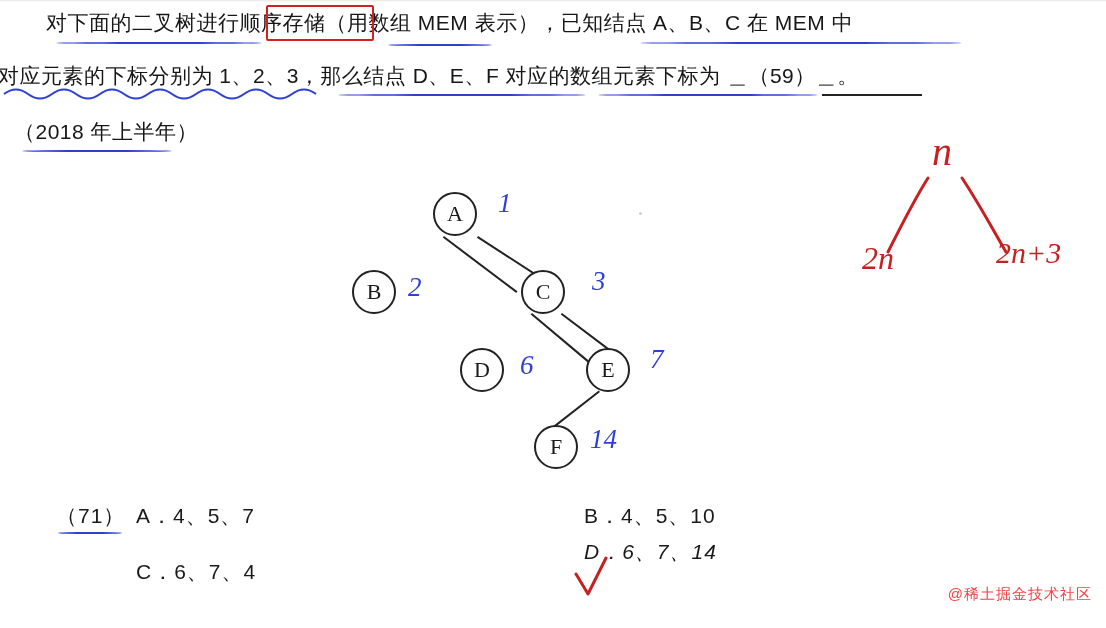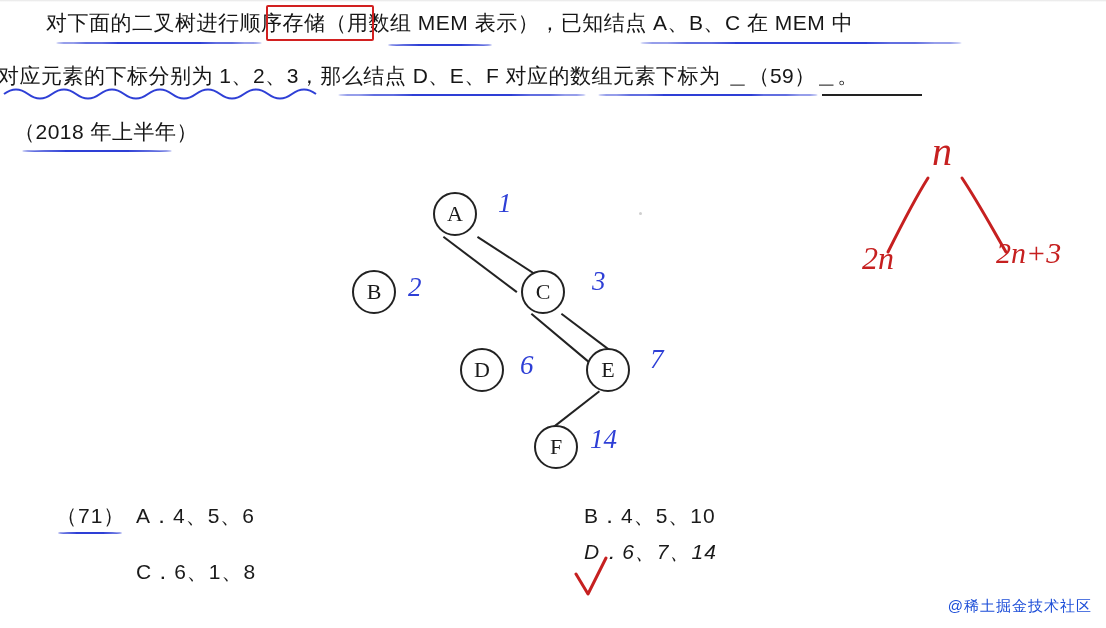--- a/index.html
+++ b/index.html
@@ -187,7 +187,7 @@
   <div class="opt" id="optTag">（71）</div>
   <div class="blue-underline" style="left:58px; top:532px; width:64px;"></div>
 
-  <div class="opt" id="optA">A．4、5、6</div>
+  <div class="opt" id="optA">A．4、5、7</div>
   <div class="opt" id="optB">B．4、5、10</div>
   <div class="opt" id="optC">C．6、1、8</div>
   <div class="opt" id="optD">D．6、7、14</div>

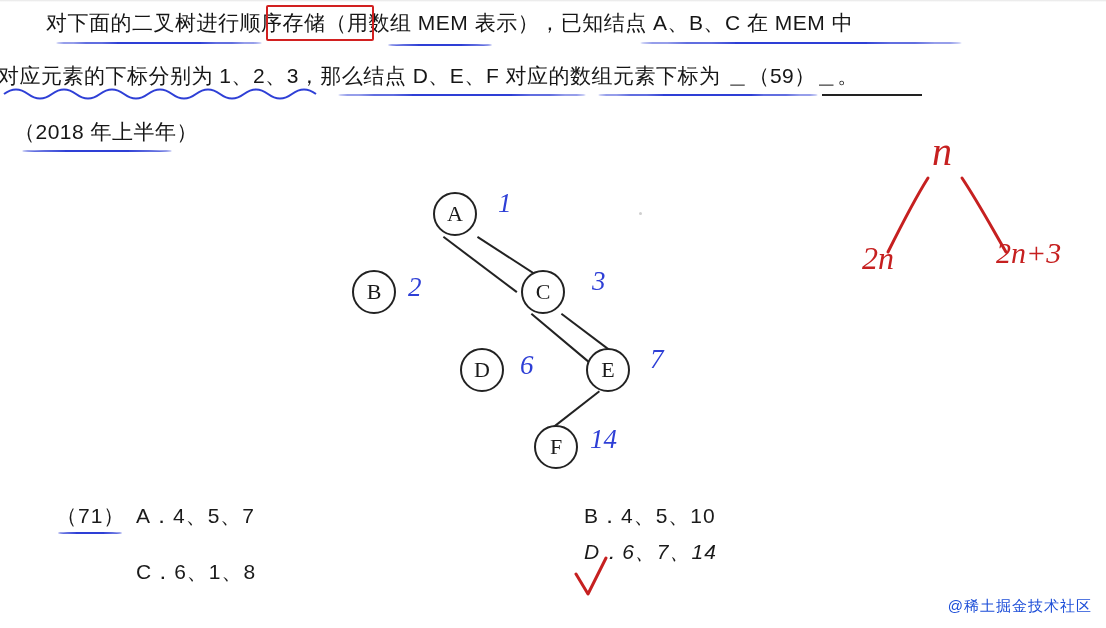--- a/index.html
+++ b/index.html
@@ -189,7 +189,7 @@
 
   <div class="opt" id="optA">A．4、5、7</div>
   <div class="opt" id="optB">B．4、5、10</div>
-  <div class="opt" id="optC">C．6、1、8</div>
+  <div class="opt" id="optC">C．6、7、4</div>
   <div class="opt" id="optD">D．6、7、14</div>
 
   <svg style="position:absolute; left:572px; top:556px;" width="44" height="46">

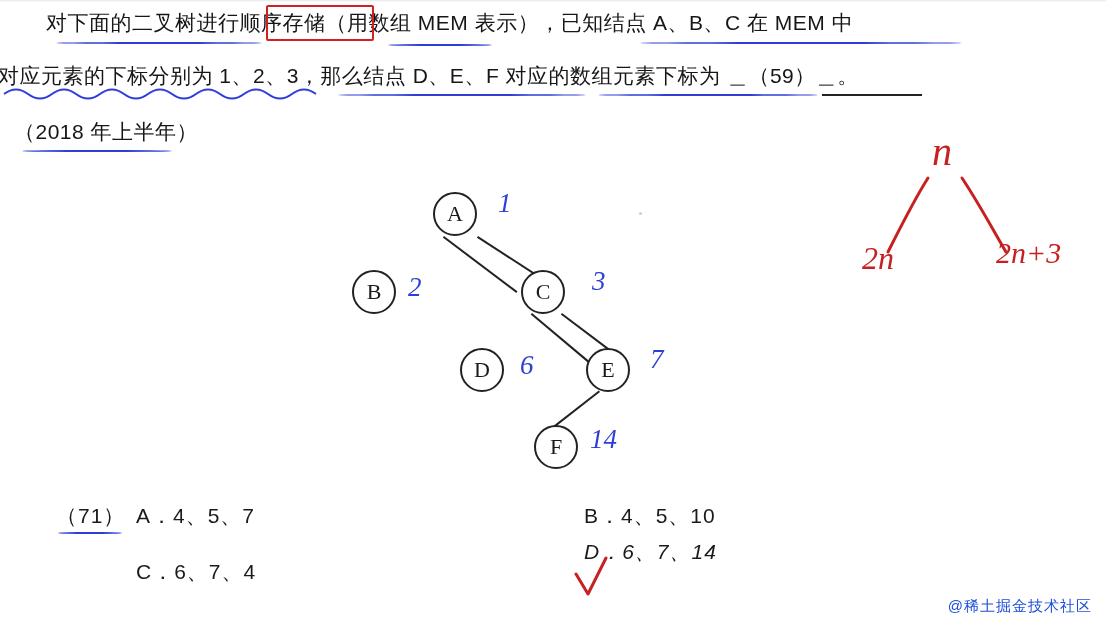--- a/index.html
+++ b/index.html
@@ -102,8 +102,8 @@
   .watermark {
     position: absolute;
     right: 14px;
-    bottom: 12px;
-    color: #1d4ed8;
+    bottom: 24px;
+    color: #ef4444;
     font-size: 15px;
     letter-spacing: 1px;
   }

